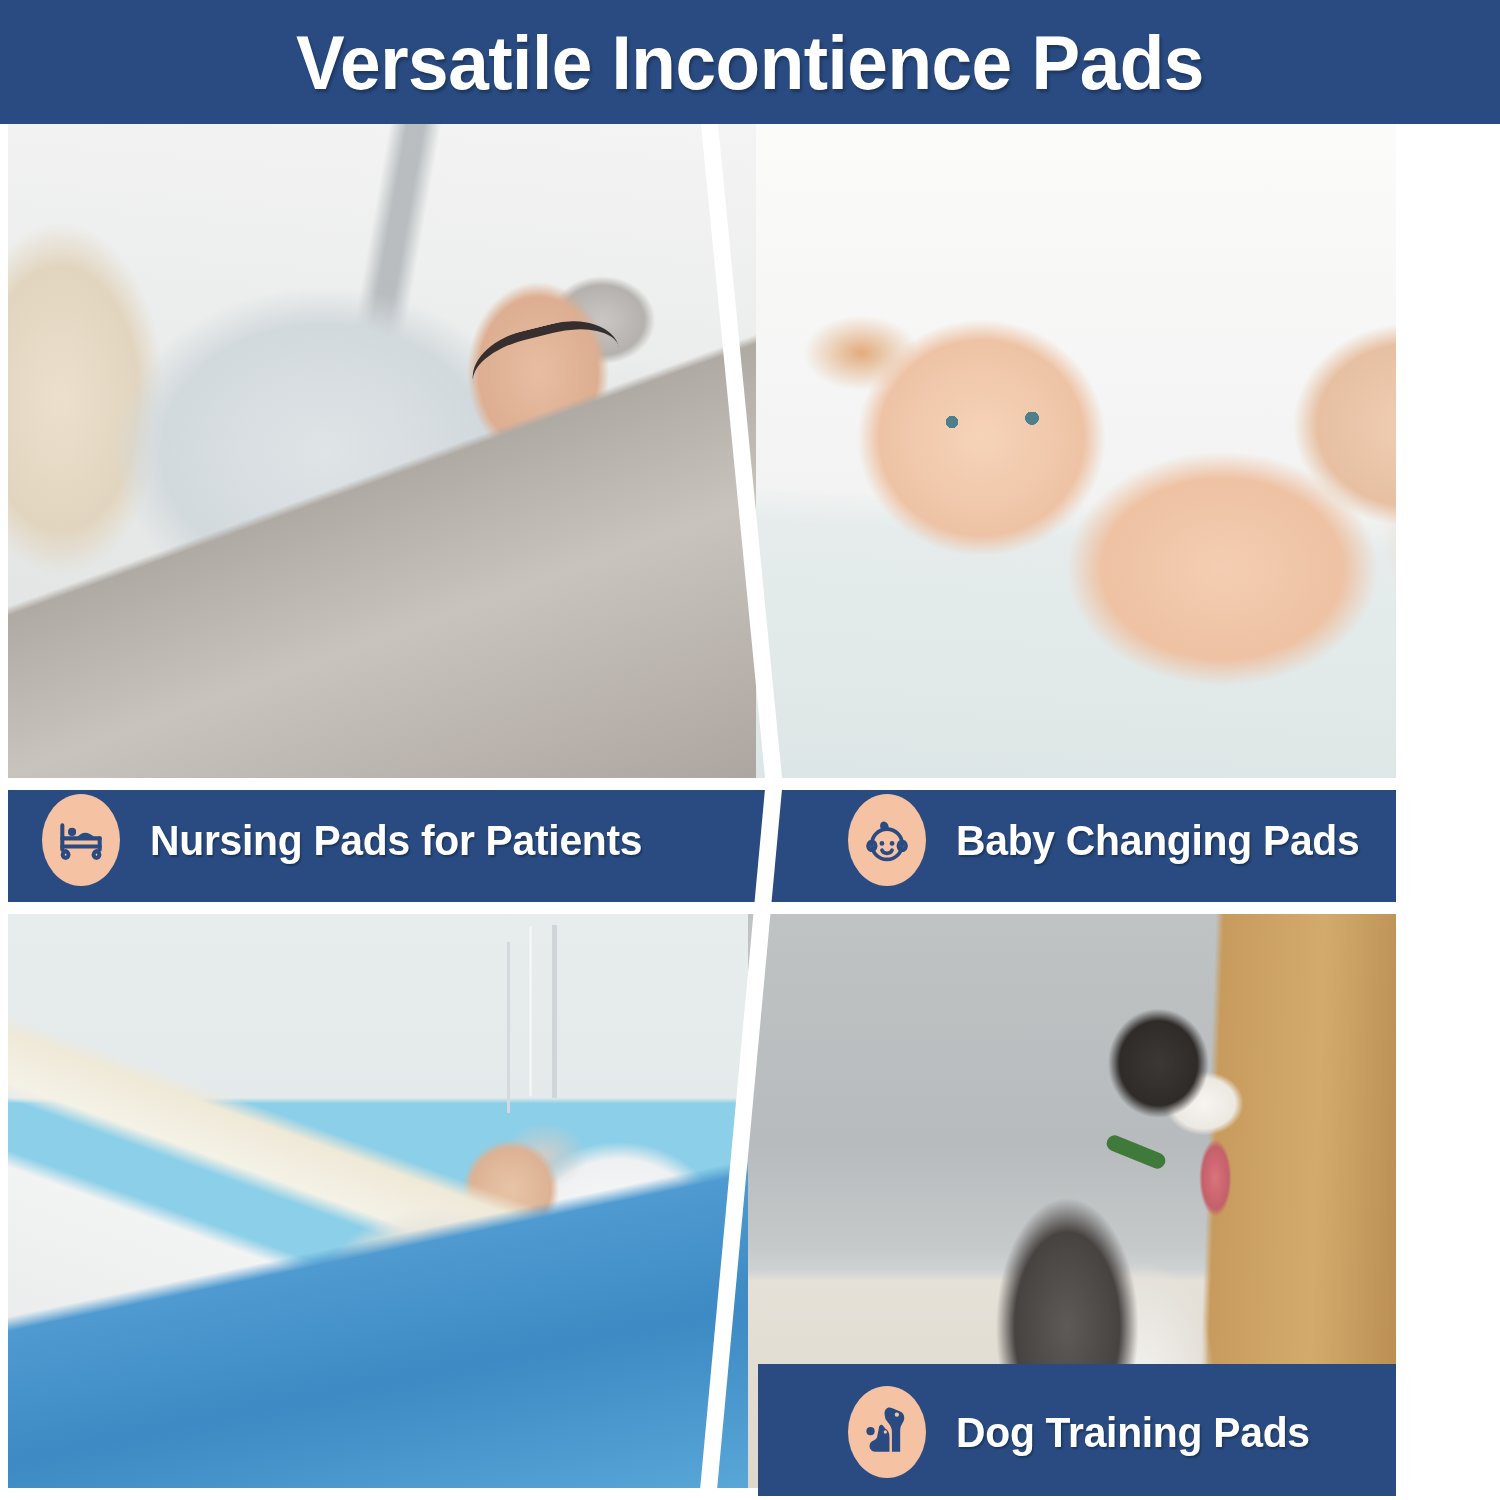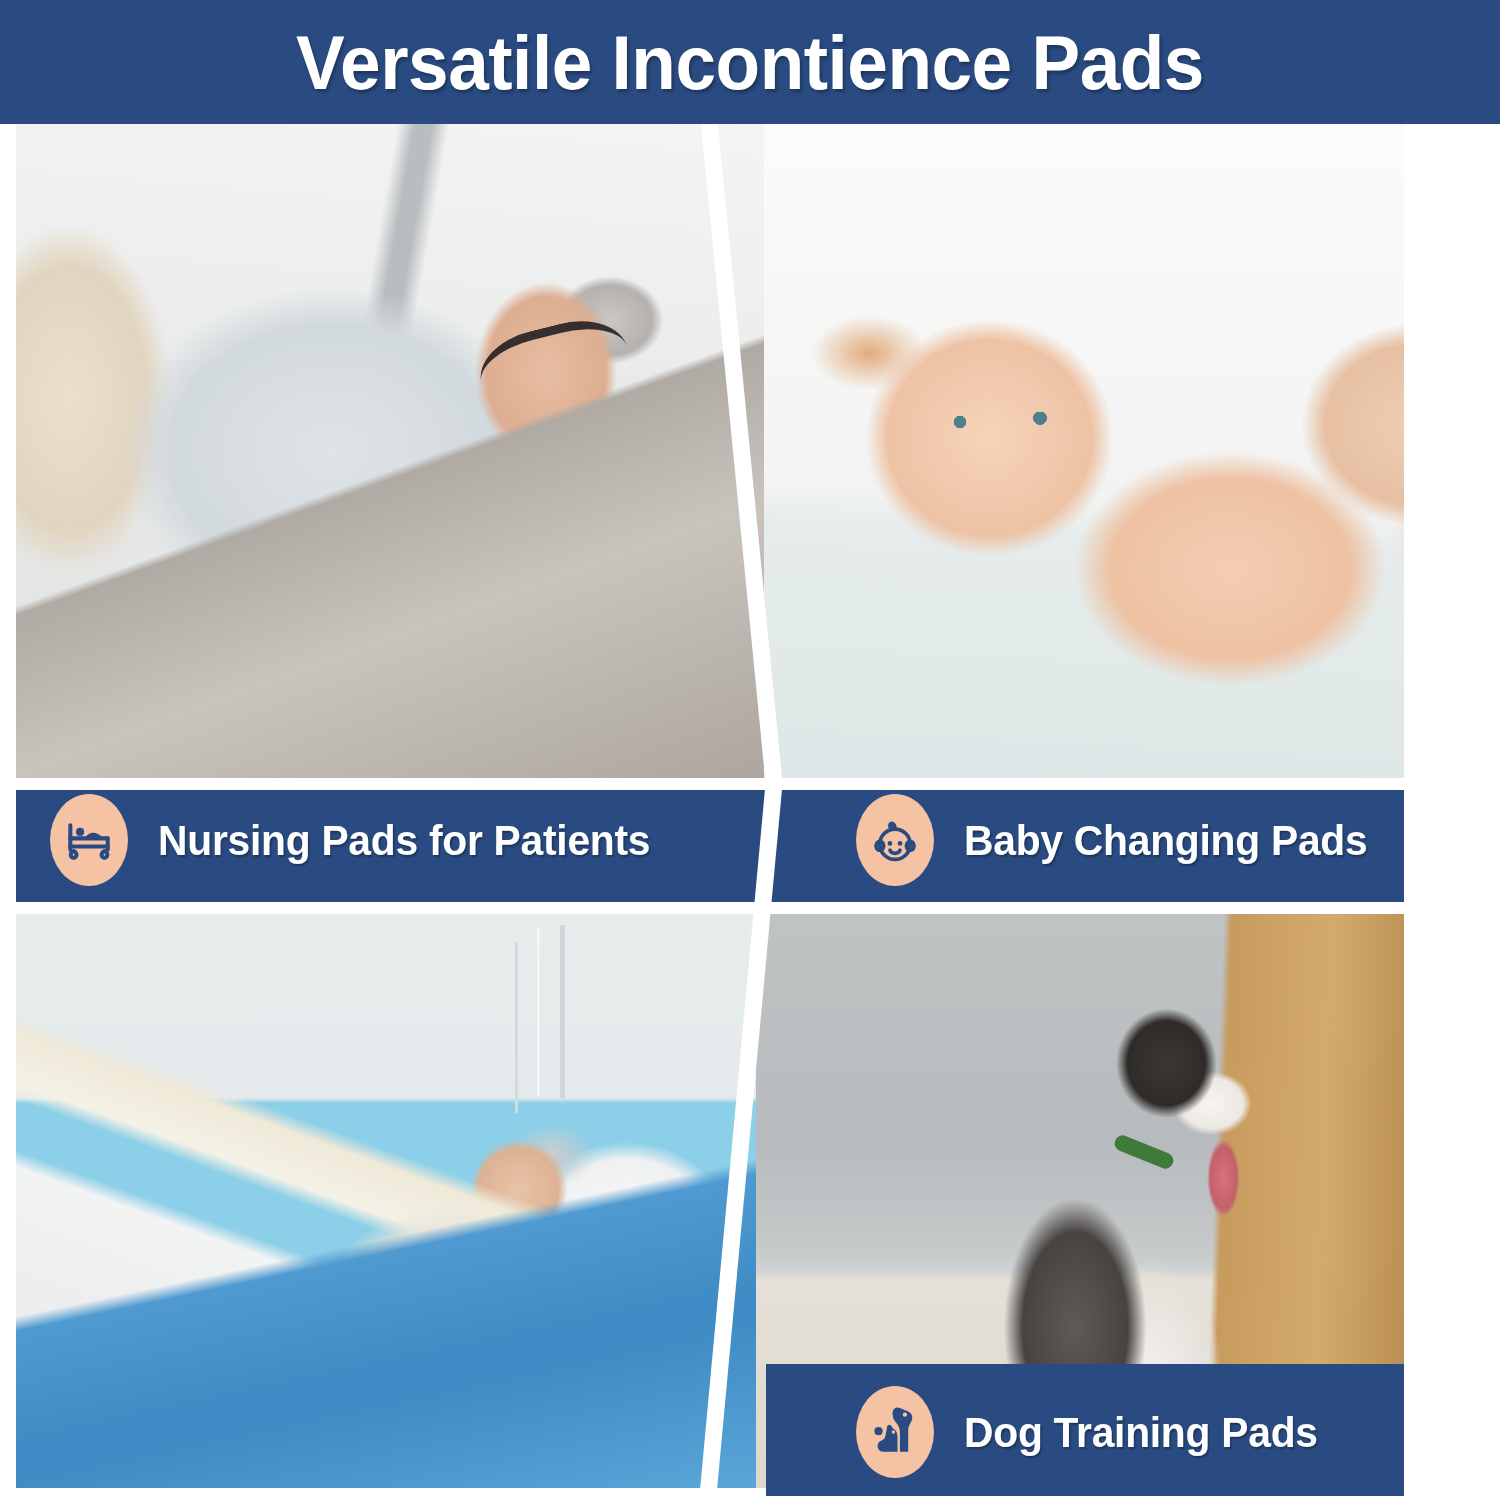--- a/index.html
+++ b/index.html
@@ -51,7 +51,7 @@
 
   .row {
     position: absolute;
-    left: 16px;
+    left: 8px;
     width: 1388px;
     overflow: hidden;
   }

